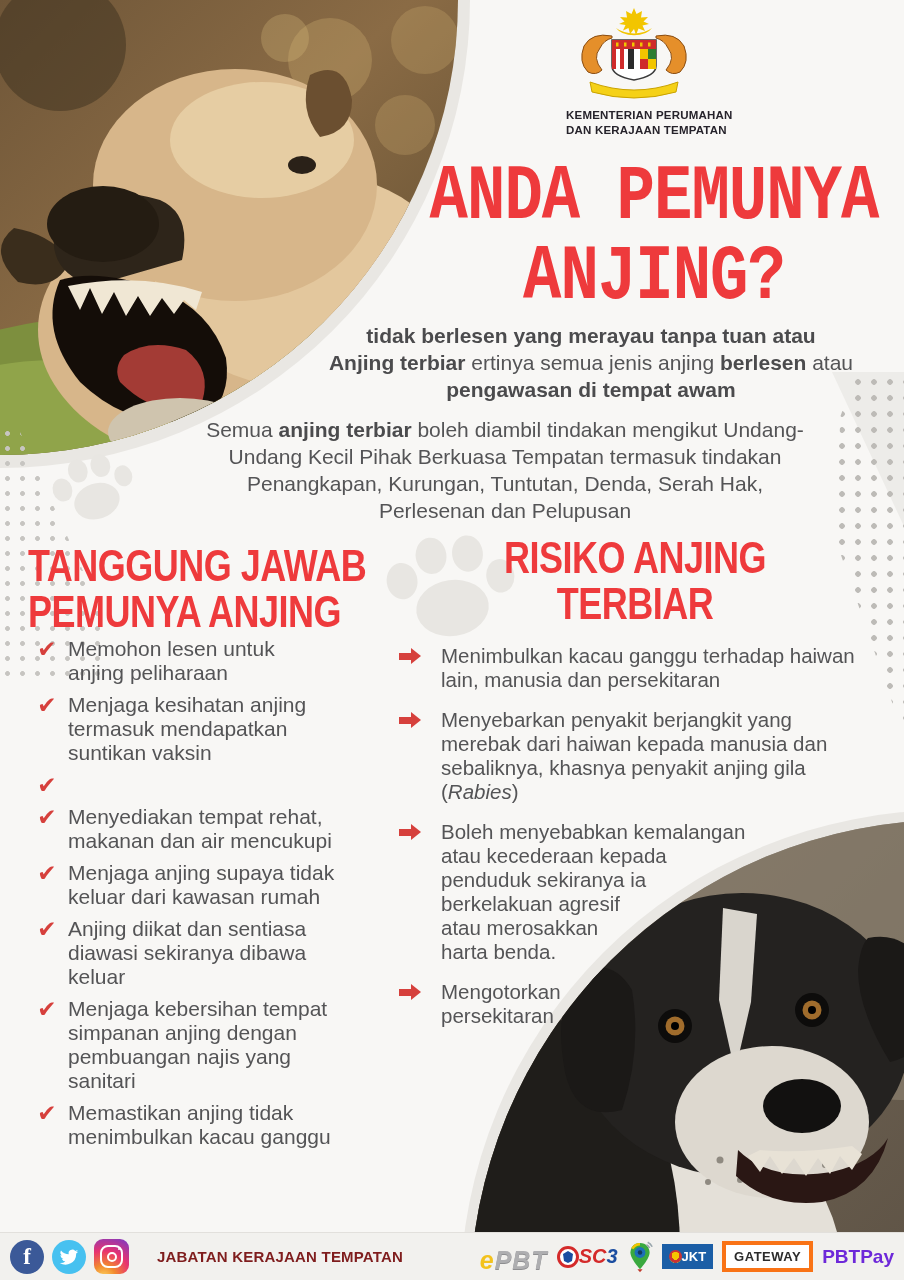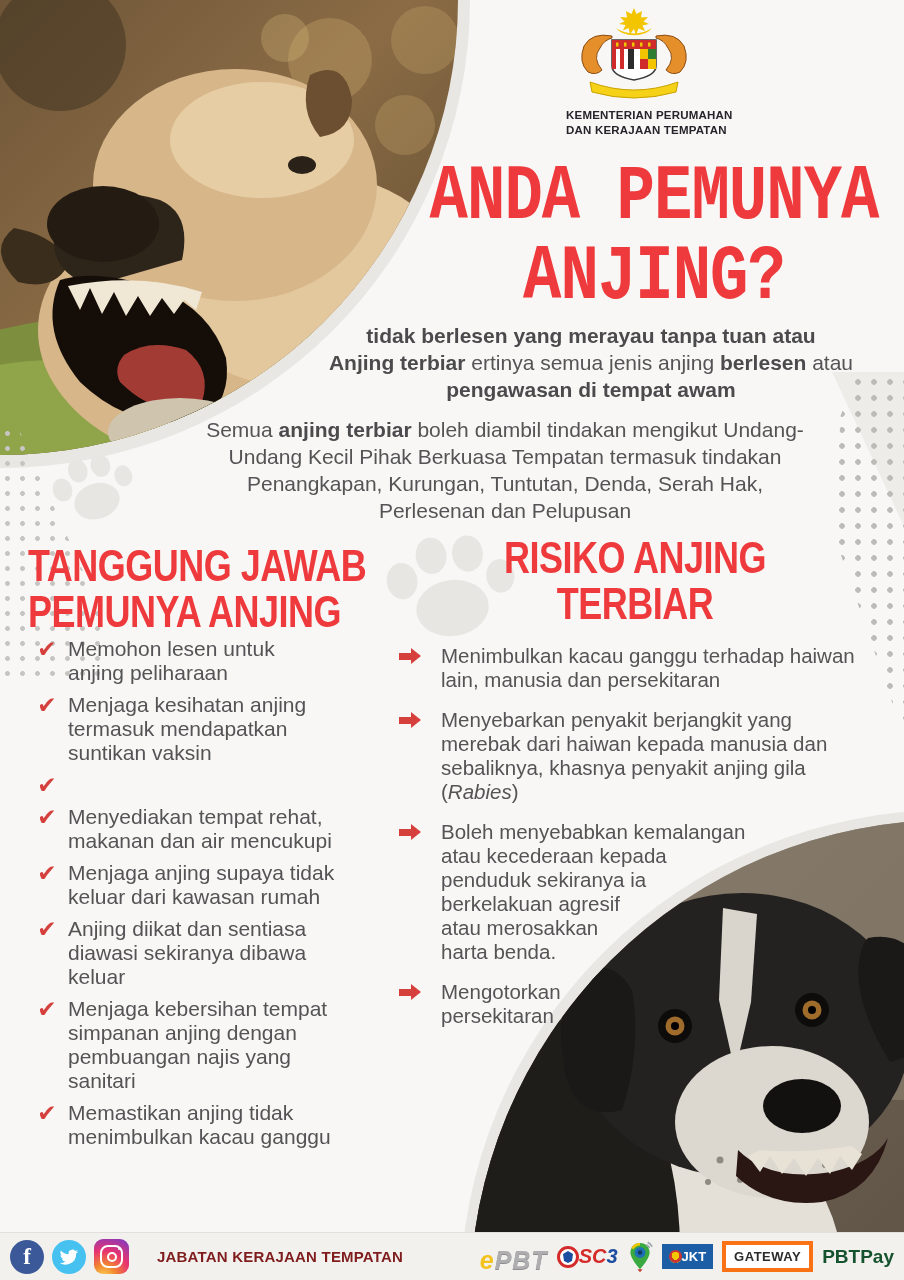--- a/index.html
+++ b/index.html
@@ -100,7 +100,7 @@
     background:radial-gradient(circle at 50% 45%,#f5c500 0 40%,#c33 41% 70%,#f5c500 71%);}
   .gw-box{display:inline-flex;align-items:center;background:#fff;border:4px solid #f97316;
     height:23px;padding:0 8px;font:700 13px "Liberation Sans",sans-serif;color:#2b2b2b;letter-spacing:.5px;}
-  .pbtpay{font:800 19px "Liberation Sans",sans-serif;color:#14532d;}
+  .pbtpay{font:800 19px "Liberation Sans",sans-serif;color:#6d28d9;}
   .ln{white-space:nowrap;}
   :root{--red:#ee3a3c;}
 </style>

